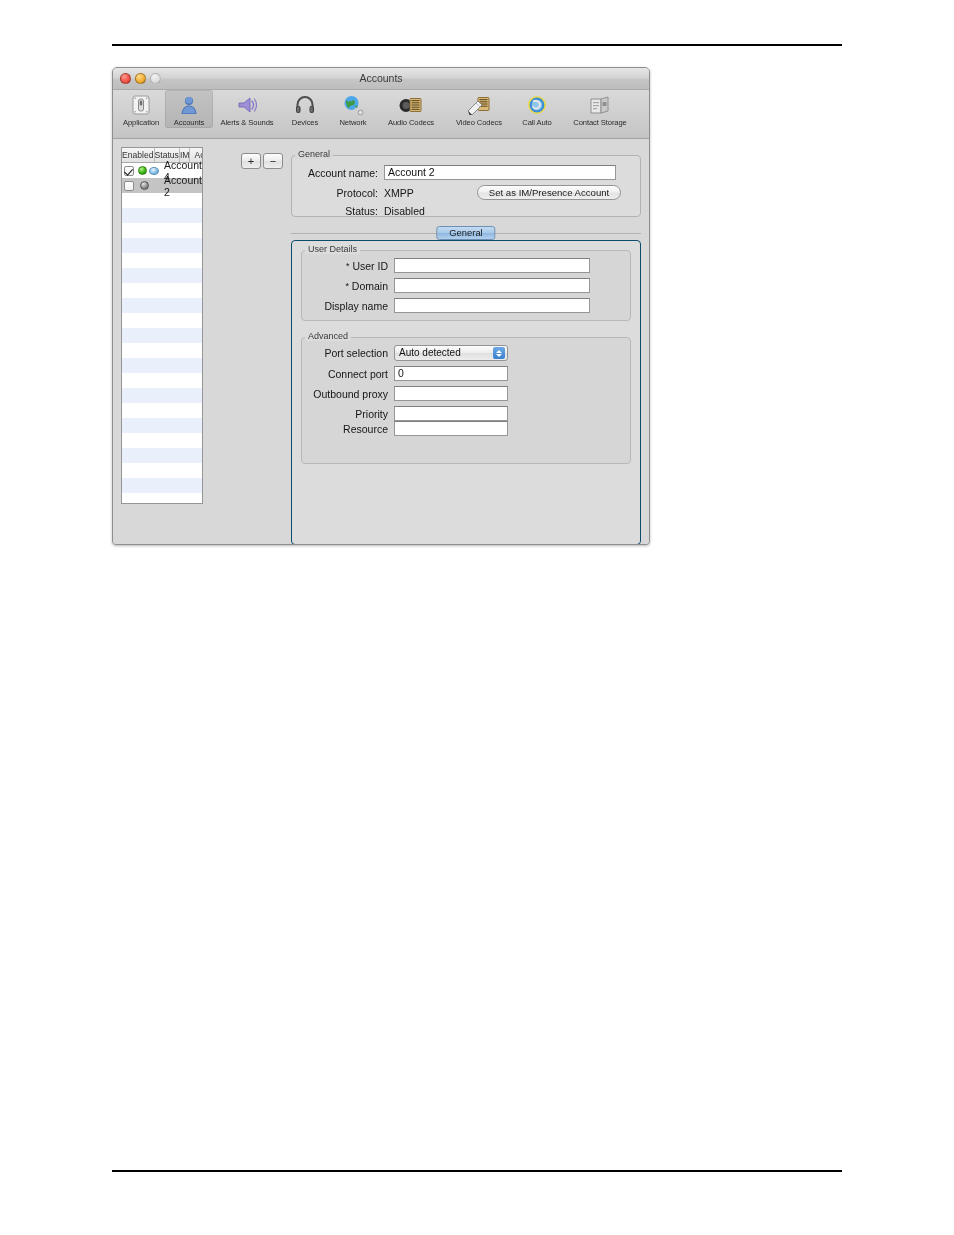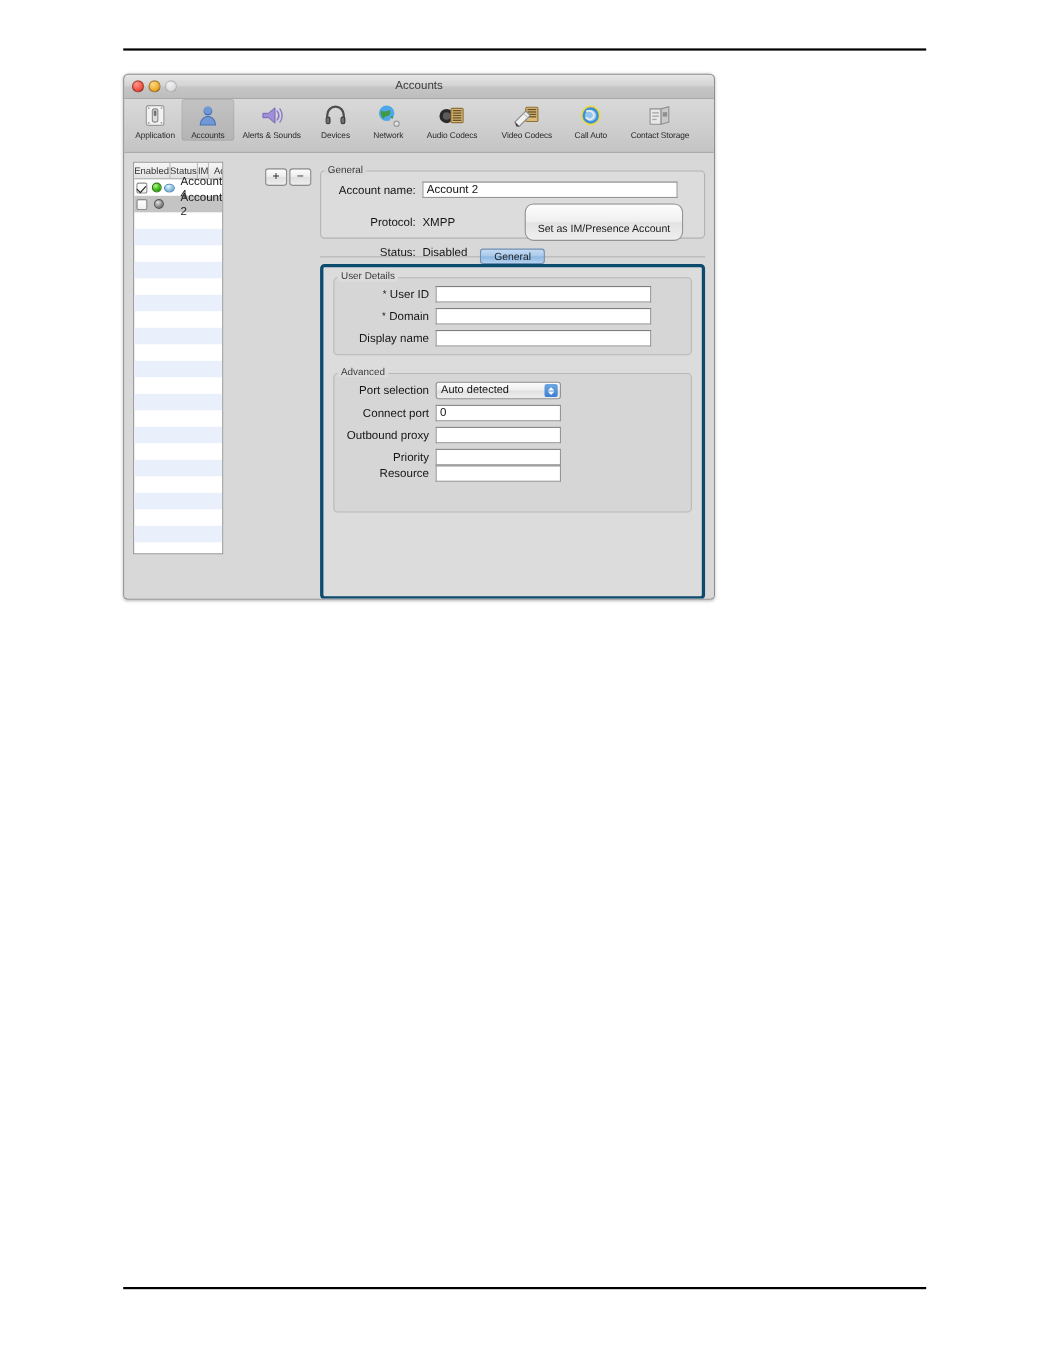--- a/index.html
+++ b/index.html
@@ -305,7 +305,7 @@
   }
   .capsule-btn {
     height: 15px;
-    padding: 16px 11px;
+    padding: 0 11px;
     border: 1px solid #949494;
     border-radius: 8px;
     background: linear-gradient(to bottom, #fdfdfd 0%, #f0f0f0 48%, #e3e3e3 52%, #efefef 100%);

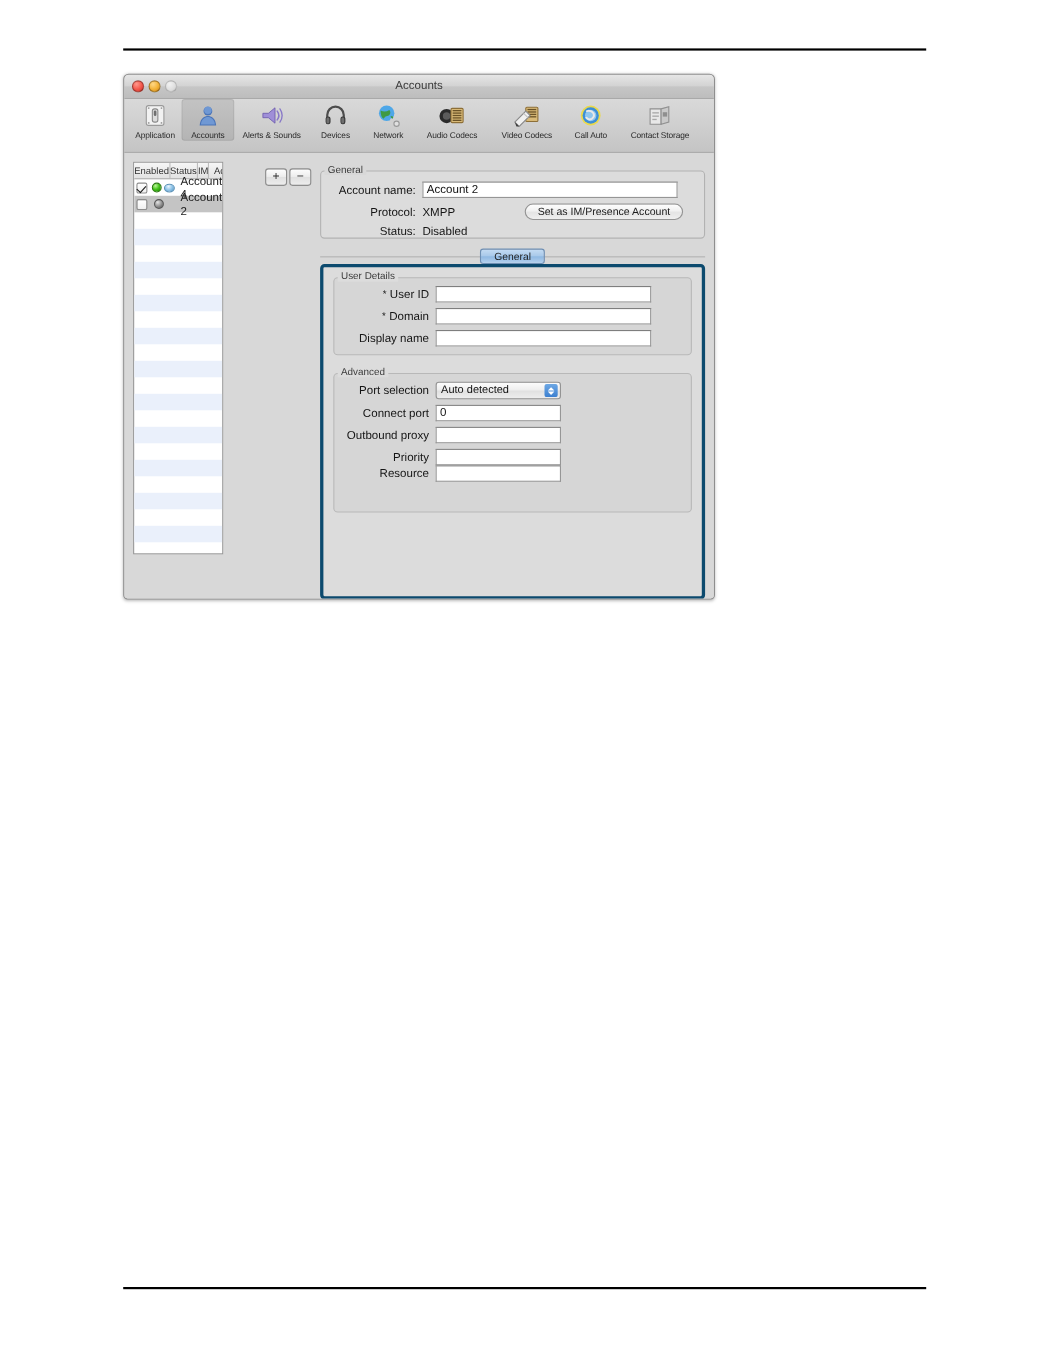--- a/index.html
+++ b/index.html
@@ -349,7 +349,7 @@
   .tabpane {
     flex: 1;
     margin-top: 0px;
-    border: 3px solid #0c4a6e;
+    border: 1px solid #0c4a6e;
     border-radius: 4px;
     background: #dcdcdc;
     padding: 9px 9px 9px 9px;

